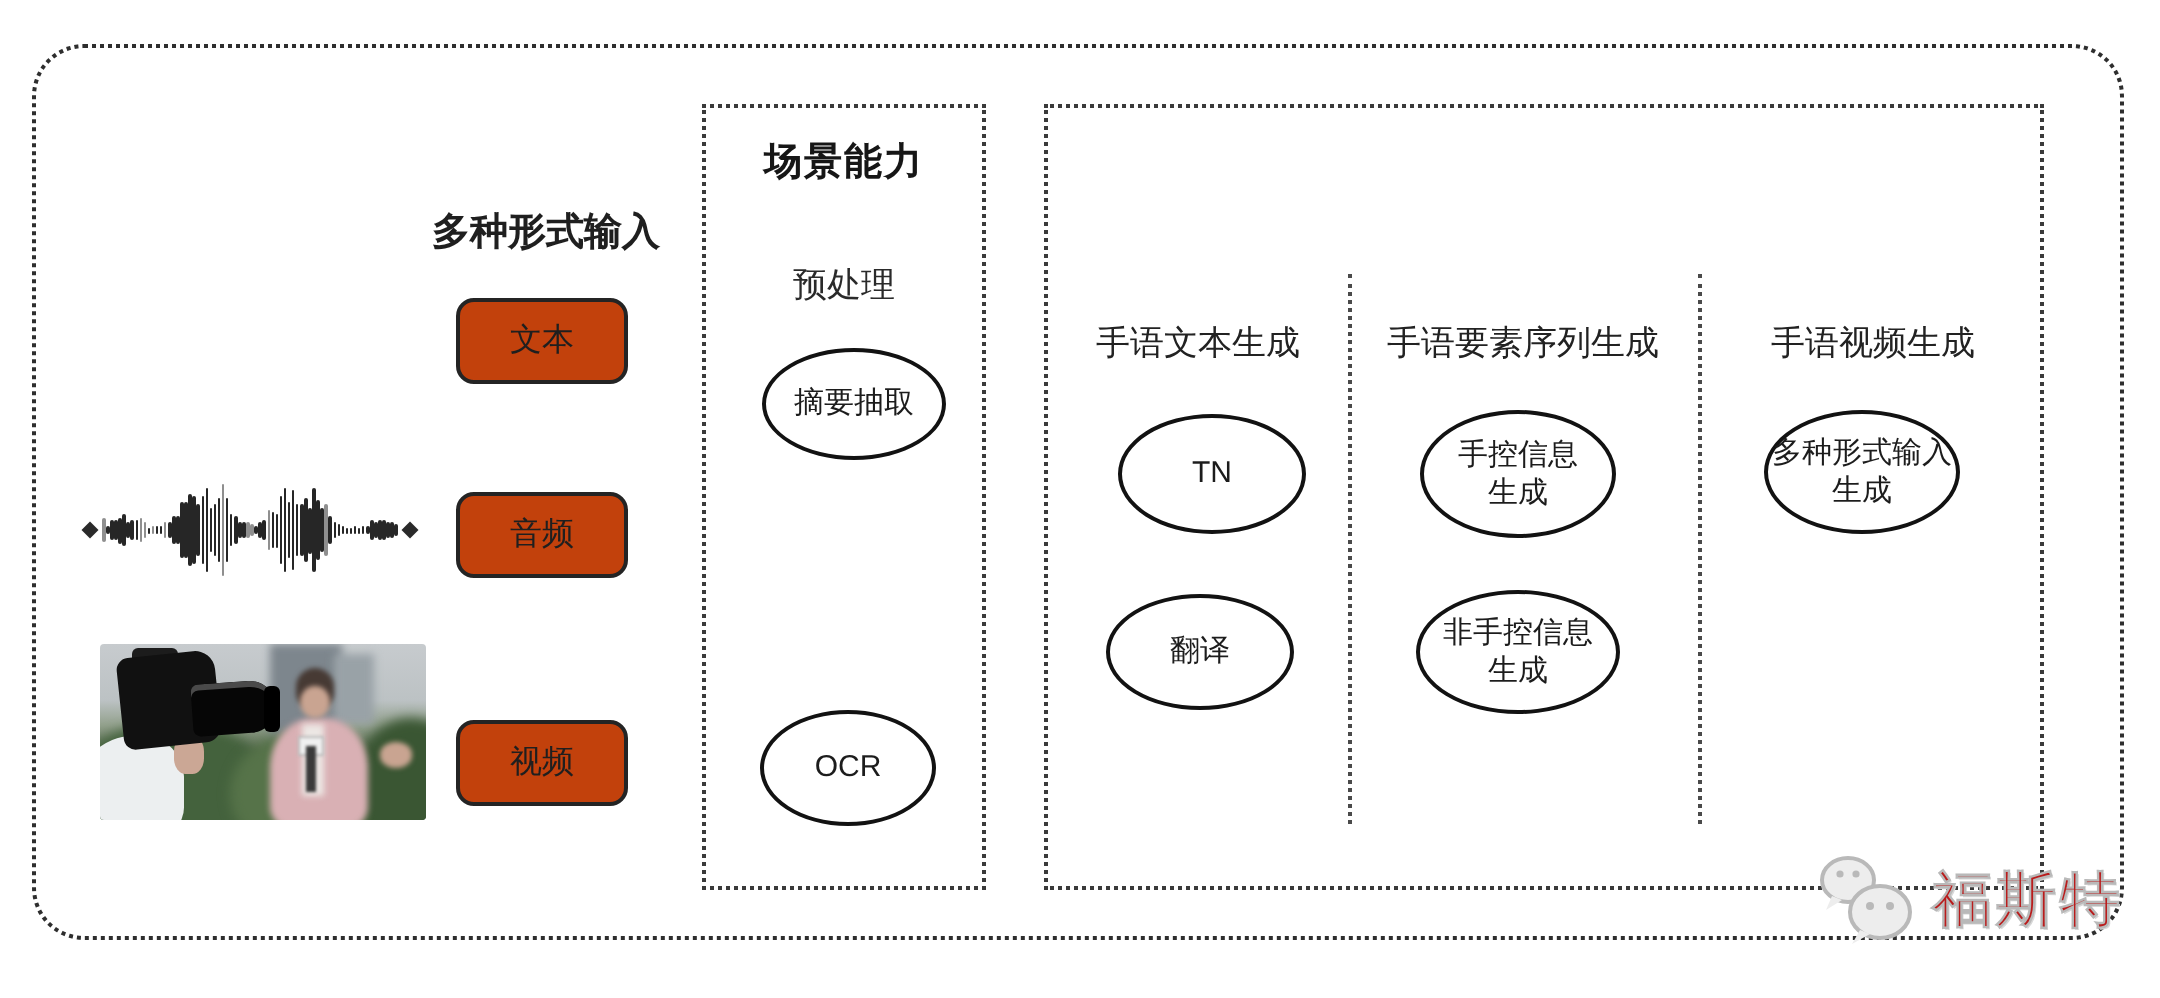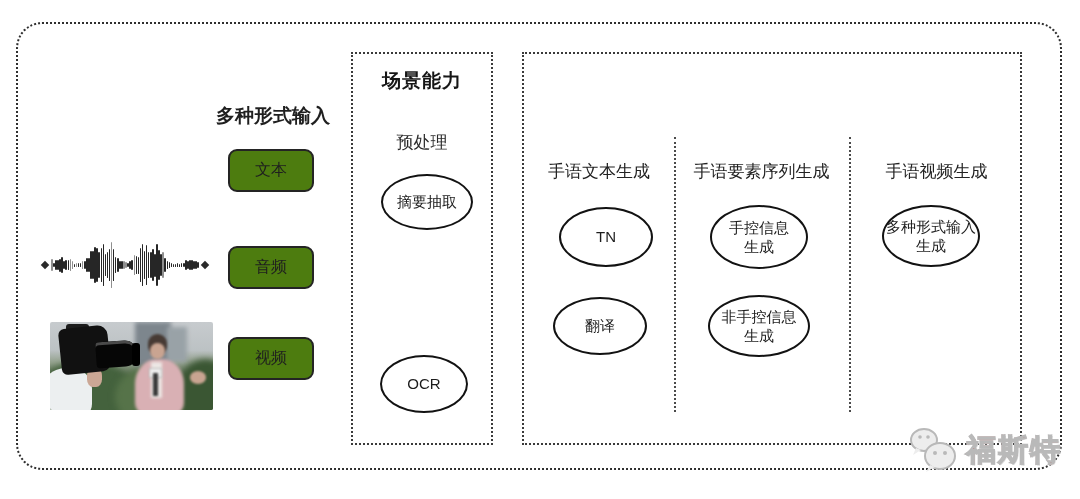--- a/index.html
+++ b/index.html
@@ -17,7 +17,7 @@
   .sample-text { position:absolute; left:44px; top:157px; font-size:21px; color:#2a2a2a; }
 
   .io-box { position:absolute; width:86px; height:43px; border:2px solid #242424; border-radius:9px;
-            display:flex; align-items:center; justify-content:center; font-size:16px; color:#1f1f1f; background:#4d7c0f; }
+            display:flex; align-items:center; justify-content:center; font-size:16px; color:#1f1f1f; background:#c2410c; }
 
   
   .waveform { position:absolute; left:43px; top:230px; width:164px; height:70px; }

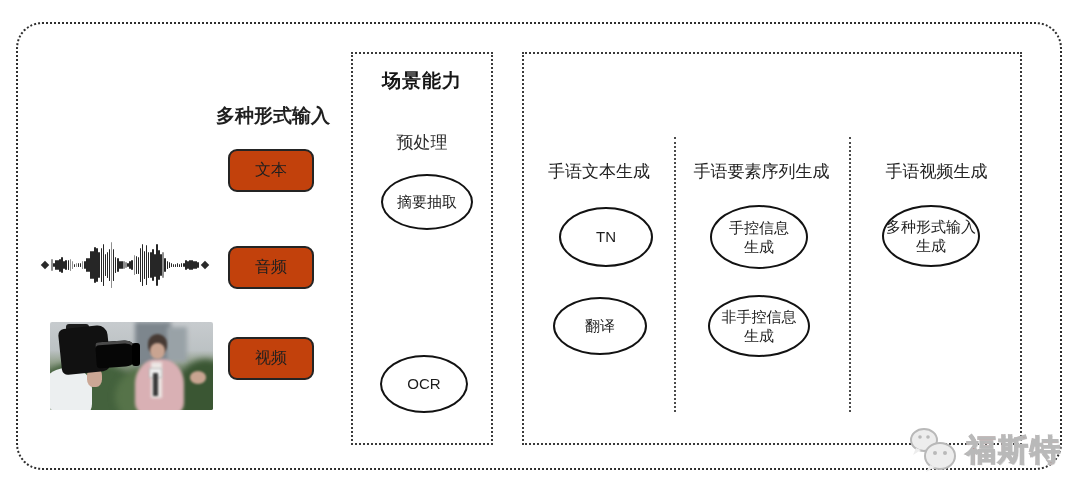--- a/index.html
+++ b/index.html
@@ -189,7 +189,7 @@
     <div class="ph ph-lens-ring"></div>
   </div>
 
-  <div class="io-box" style="left:228px; top:337px;">
+  <div class="io-box" style="left:228px; top:360px;">
     <span>视频</span>
   </div>
 

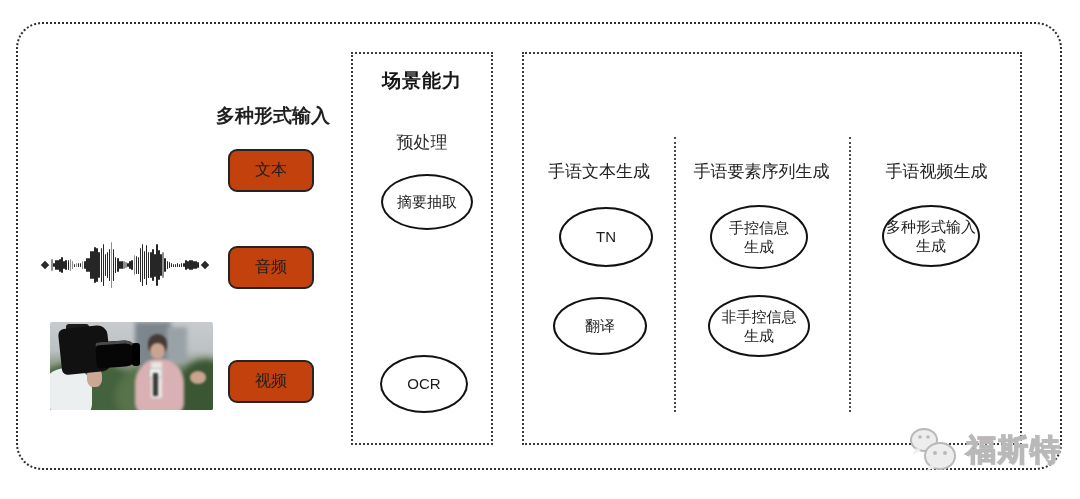--- a/index.html
+++ b/index.html
@@ -69,7 +69,7 @@
 
   
   .watermark { position:absolute; left:906px; top:424px; display:flex; align-items:center; z-index:5; }
-  .wm-text { font-size:30px; font-weight:700; letter-spacing:2px; color:#b91c1c;
+  .wm-text { font-size:30px; font-weight:400; letter-spacing:2px; color:#b91c1c;
              -webkit-text-stroke:1.2px #b9b9b9; text-shadow:1px 1px 0 #d8d8d8; }
   .wm-icon { margin-right:4px; }
 </style>

